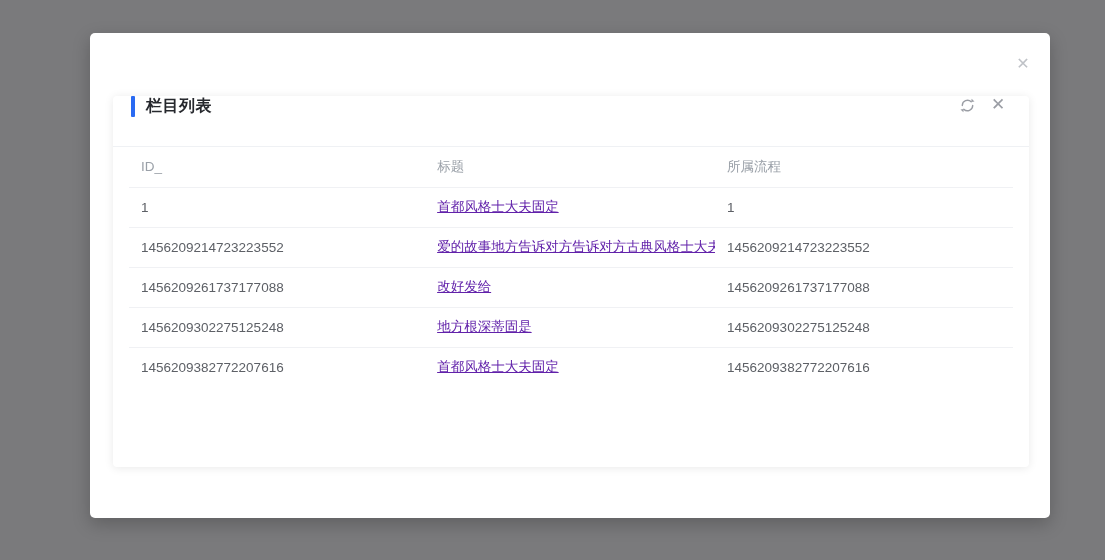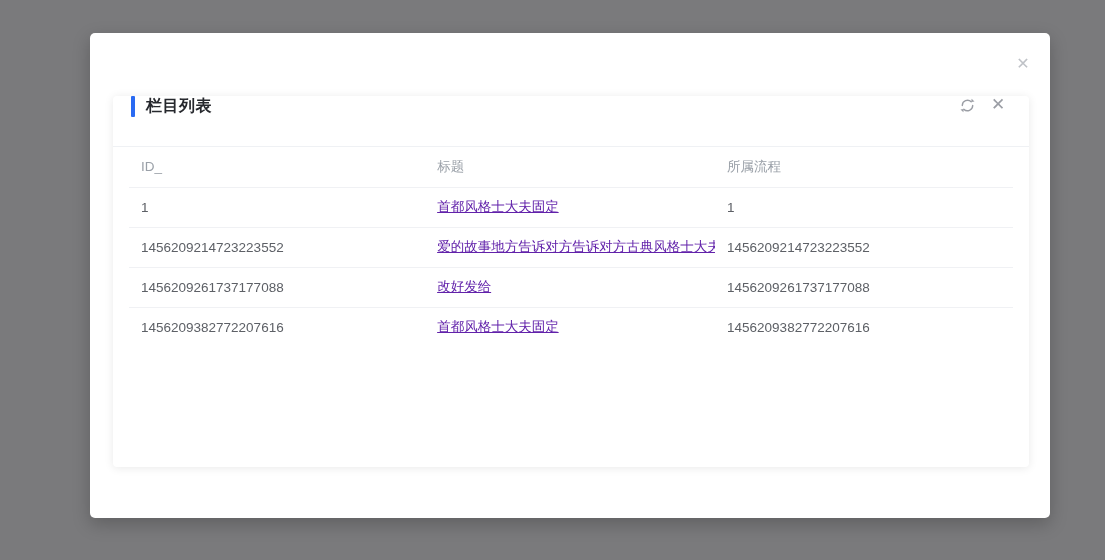--- a/index.html
+++ b/index.html
@@ -171,6 +171,11 @@
               <td>1456209261737177088</td>
             </tr>
             <tr>
+              <td>1456209302275125248</td>
+              <td><a href="#" style="color: rgb(98, 34, 170);">地方根深蒂固是</a></td>
+              <td>1456209302275125248</td>
+            </tr>
+            <tr>
               <td>1456209382772207616</td>
               <td><a href="#" style="color: rgb(98, 34, 170);">首都风格士大夫固定</a></td>
               <td>1456209382772207616</td>

